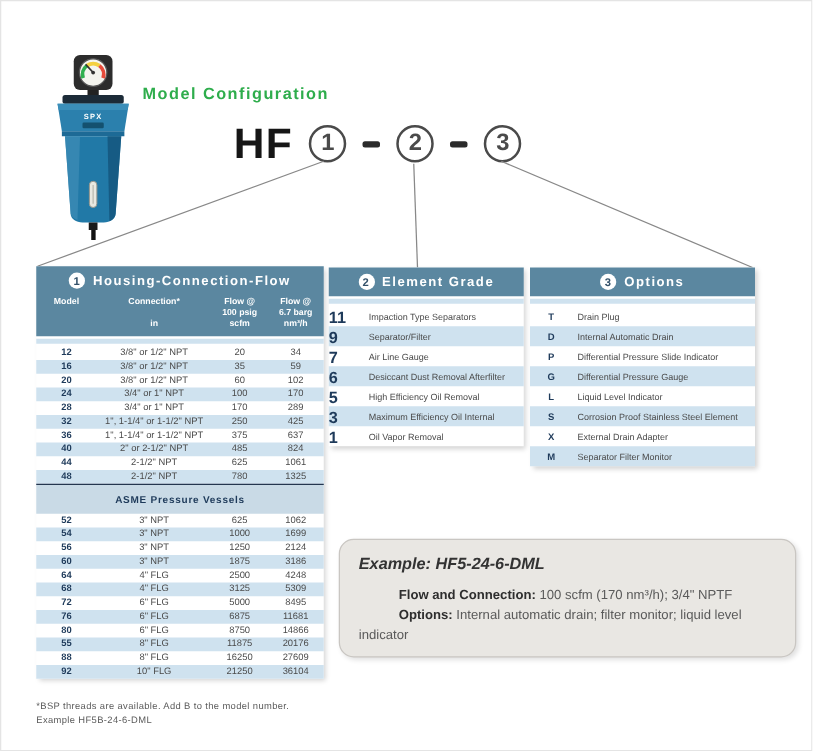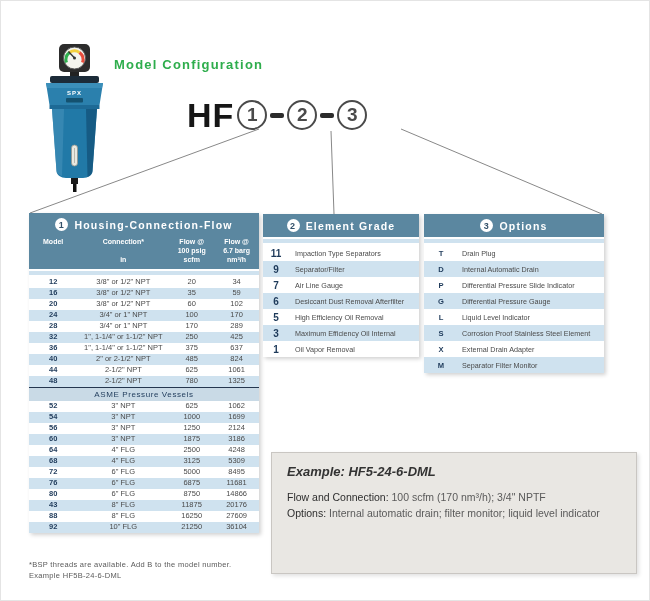--- a/index.html
+++ b/index.html
@@ -12,7 +12,7 @@
 
   
   .section-title {
-    position:absolute; left:113px; top:56px;
+    position:absolute; left:113px; top:66px;
     font-size:13px; font-weight:bold; letter-spacing:1.2px; color:#2ead4c;
   }
   .model-code {

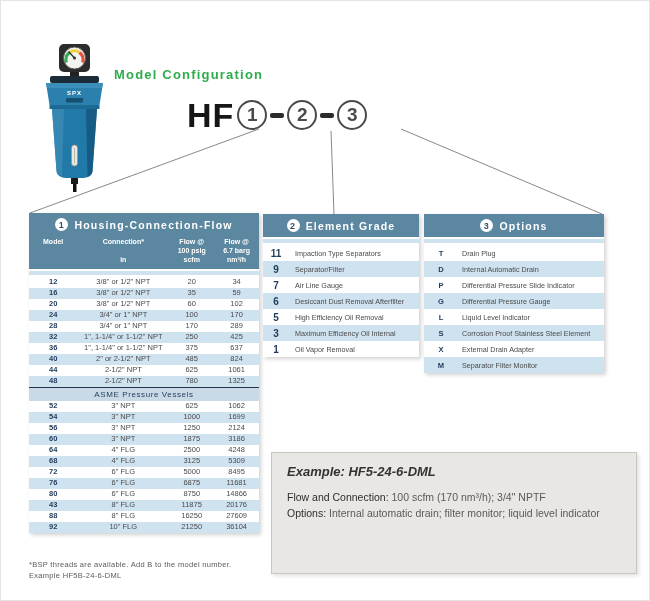--- a/index.html
+++ b/index.html
@@ -17,7 +17,7 @@
   }
   .model-code {
     position:absolute; left:186px; top:95px; height:38px;
-    display:flex; align-items:center; gap:3px;
+    display:flex; align-items:center; gap:13px;
   }
   .model-prefix { font-size:34px; font-weight:bold; color:#161616; letter-spacing:1px; }
   .code-circle {

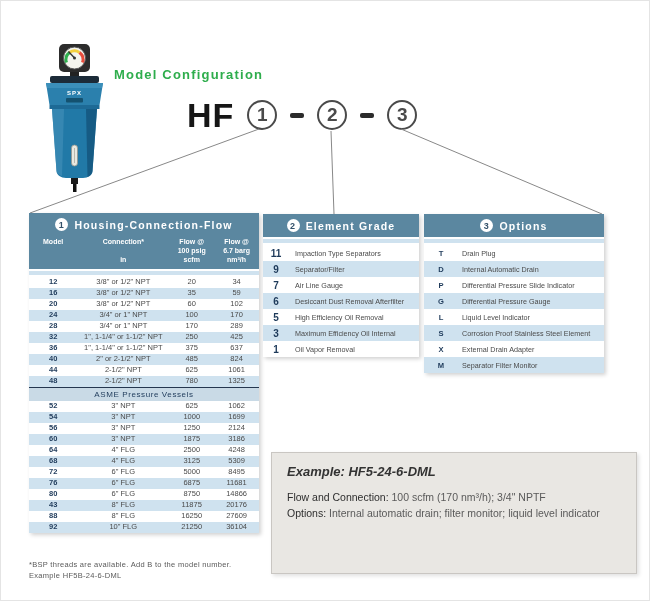--- a/index.html
+++ b/index.html
@@ -72,7 +72,7 @@
   #options-table { left:423px; top:213px; width:180px; }
   .grow, .orow { display:flex; align-items:center; height:16px; font-size:7.2px; color:#4a4a4a; }
   .grow.alt, .orow.alt { background:#cfe2ef; }
-  .g-num { width:26px; text-align:center; font-weight:bold; color:#1e3a5a; font-size:10px; }
+  .g-num { width:26px; text-align:left; font-weight:bold; color:#1e3a5a; font-size:13px; }
   .g-label { flex:1; padding-left:6px; }
   .o-letter { width:34px; text-align:center; font-weight:bold; color:#1e3a5a; font-size:7.6px; }
   .o-label { flex:1; padding-left:4px; }

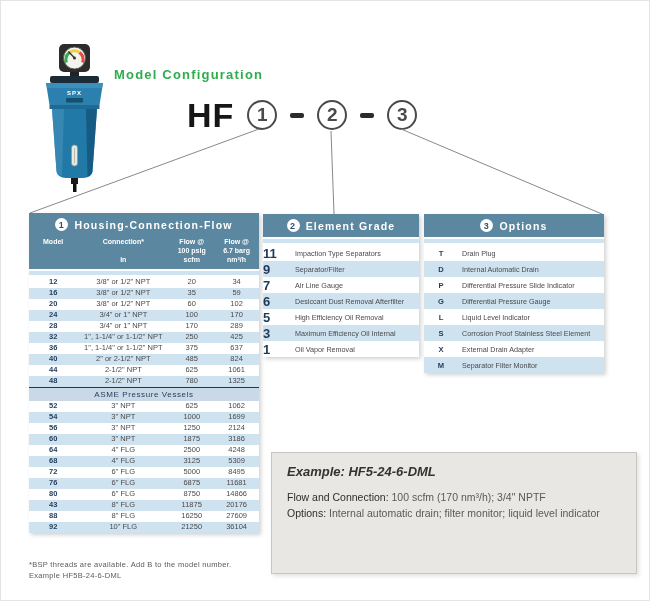--- a/index.html
+++ b/index.html
@@ -57,9 +57,9 @@
   .c-f1, .c-f2 { width:19.5%; text-align:center; }
 
   .asme-header {
-    height:14px; background:#c9dae6; border-top:1.5px solid #24364f;
+    height:24px; background:#c9dae6; border-top:1.5px solid #24364f;
     display:flex; align-items:center; justify-content:center;
-    font-size:8px; font-weight:normal; color:#1e3a5a; letter-spacing:0.6px;
+    font-size:8px; font-weight:bold; color:#1e3a5a; letter-spacing:0.6px;
   }
 
   .footnote {

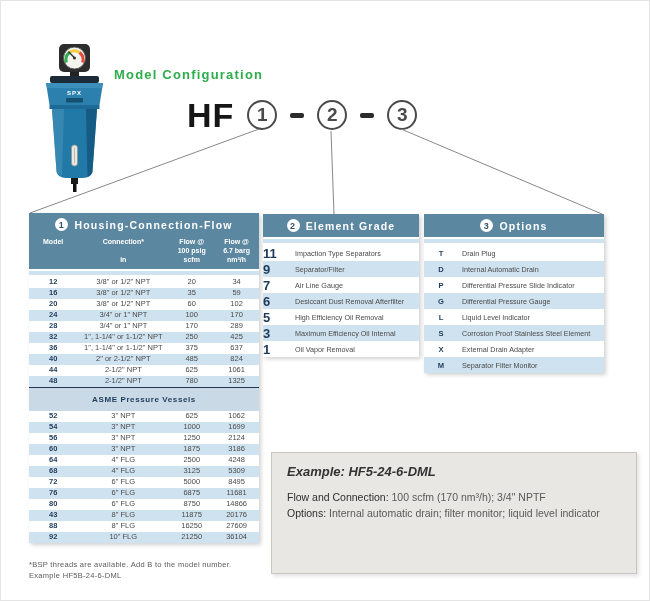--- a/index.html
+++ b/index.html
@@ -79,8 +79,8 @@
 
   
   #example-box {
-    position:absolute; left:270px; top:451px; width:366px; height:122px;
-    background:#e9e7e3; border:1px solid #c9c6c2; border-radius:0;
+    position:absolute; left:270px; top:430px; width:366px; height:95px;
+    background:#e9e7e3; border:1px solid #c9c6c2; border-radius:12px;
     box-shadow:2px 2px 4px rgba(0,0,0,0.12);
     padding:11px 15px;
   }

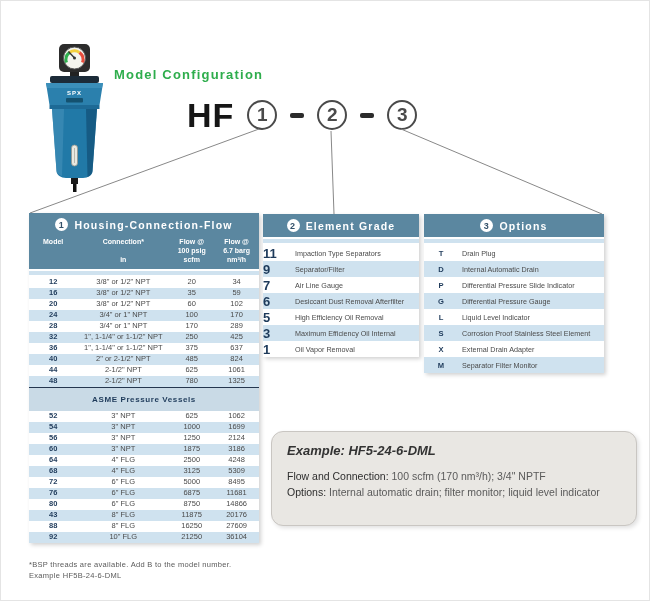--- a/index.html
+++ b/index.html
@@ -86,7 +86,7 @@
   }
   .ex-title { font-size:13px; font-weight:bold; font-style:italic; color:#333; margin-bottom:11px; }
   .ex-line { font-size:10.5px; color:#5a5a5a; line-height:1.52; }
-  .ex-label { font-weight:normal; color:#2e2e2e; }
+  .ex-label { font-weight:bold; color:#2e2e2e;margin-left:32px; }
 
   
   #product { position:absolute; left:30px; top:40px; }

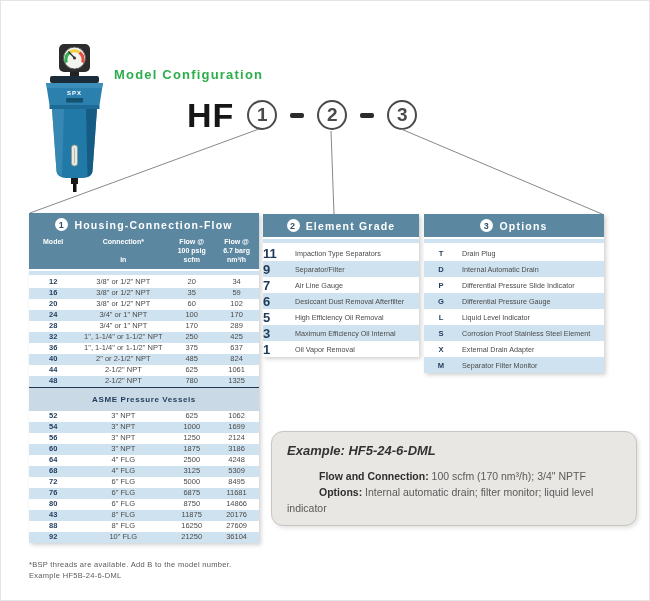--- a/index.html
+++ b/index.html
@@ -290,7 +290,7 @@
           <span class="c-f2">14866</span>
         </div>
         <div class="trow alt">
-          <span class="c-model">43</span>
+          <span class="c-model">55</span>
           <span class="c-conn">8" FLG</span>
           <span class="c-f1">11875</span>
           <span class="c-f2">20176</span>

